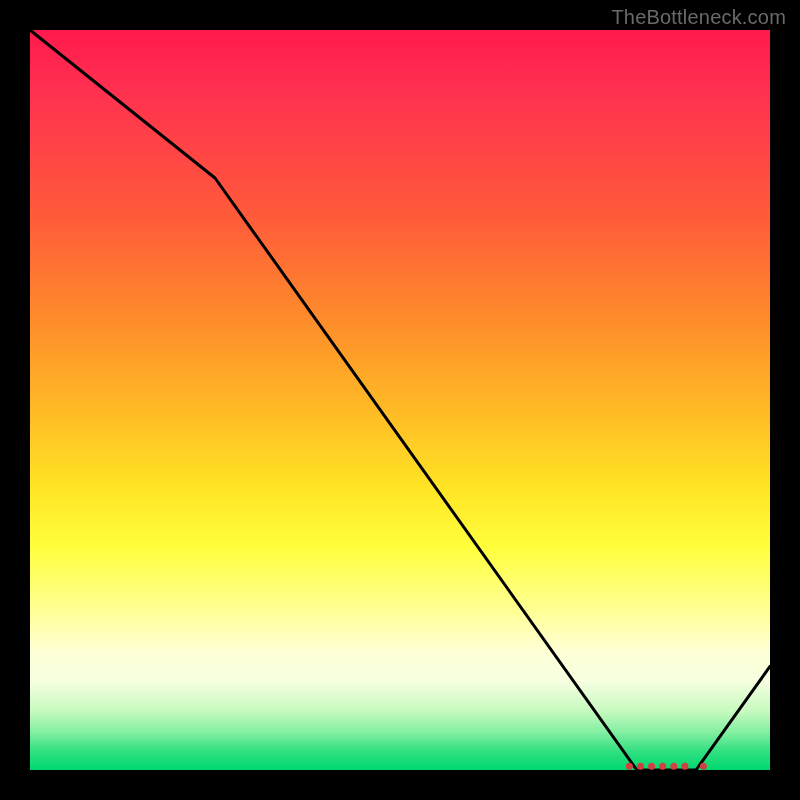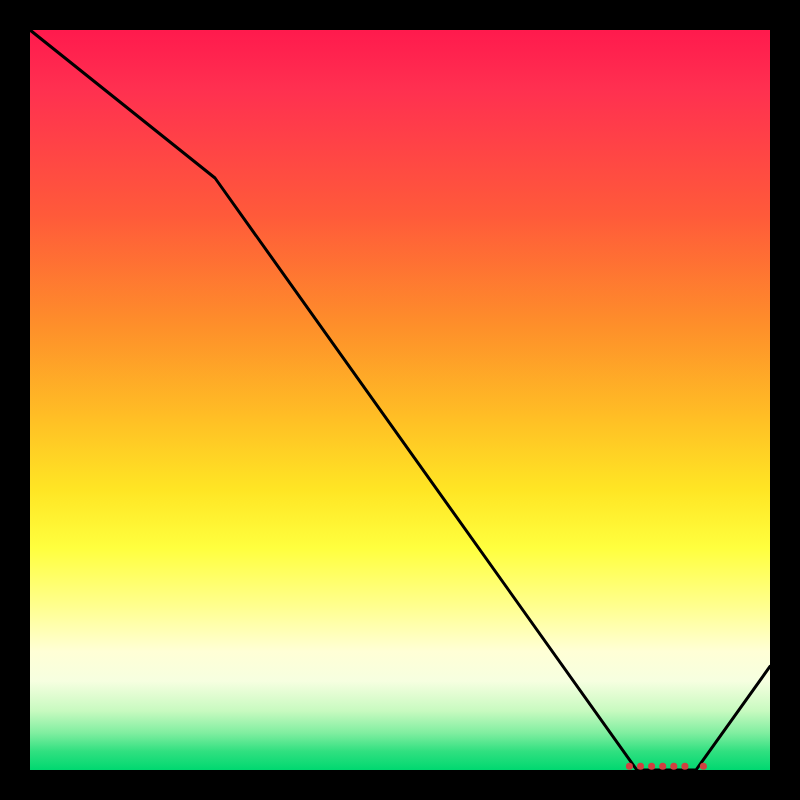--- a/index.html
+++ b/index.html
@@ -81,6 +81,7 @@
     </svg>
   </div>
 
+  <div class="credit">TheBottleneck.com</div>
 
 </div>
 

